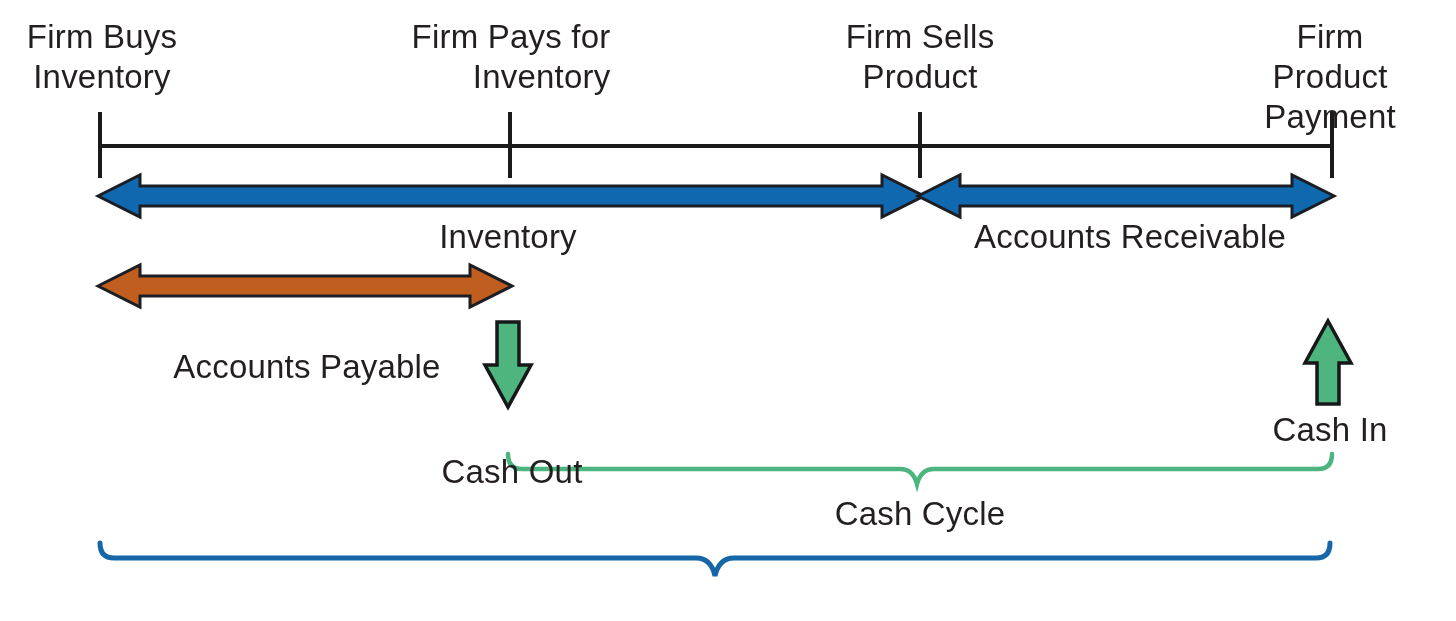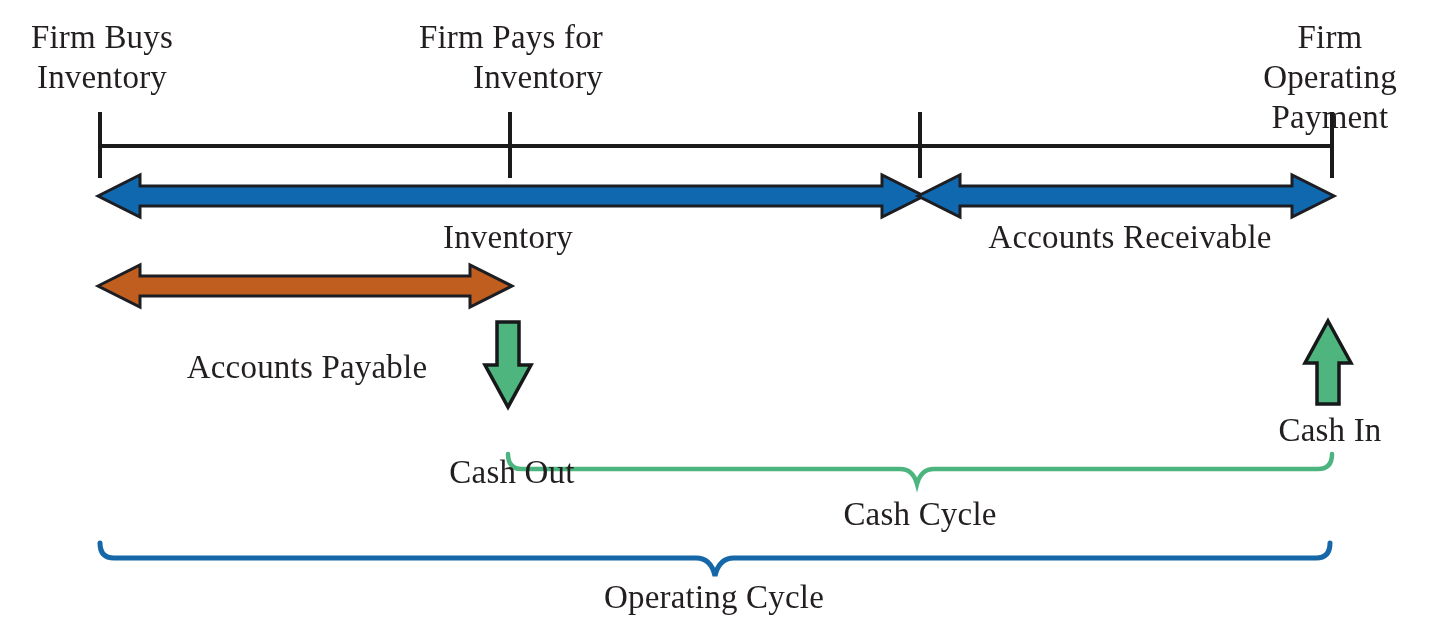--- a/index.html
+++ b/index.html
@@ -9,7 +9,7 @@
     height: 620px;
     background: #ffffff;
     overflow: hidden;
-    font-family: Liberation Serif, serif;
+    font-family: Liberation Sans, sans-serif;
   }
   #gfx { position: absolute; left: 0; top: 0; }
   .lbl {

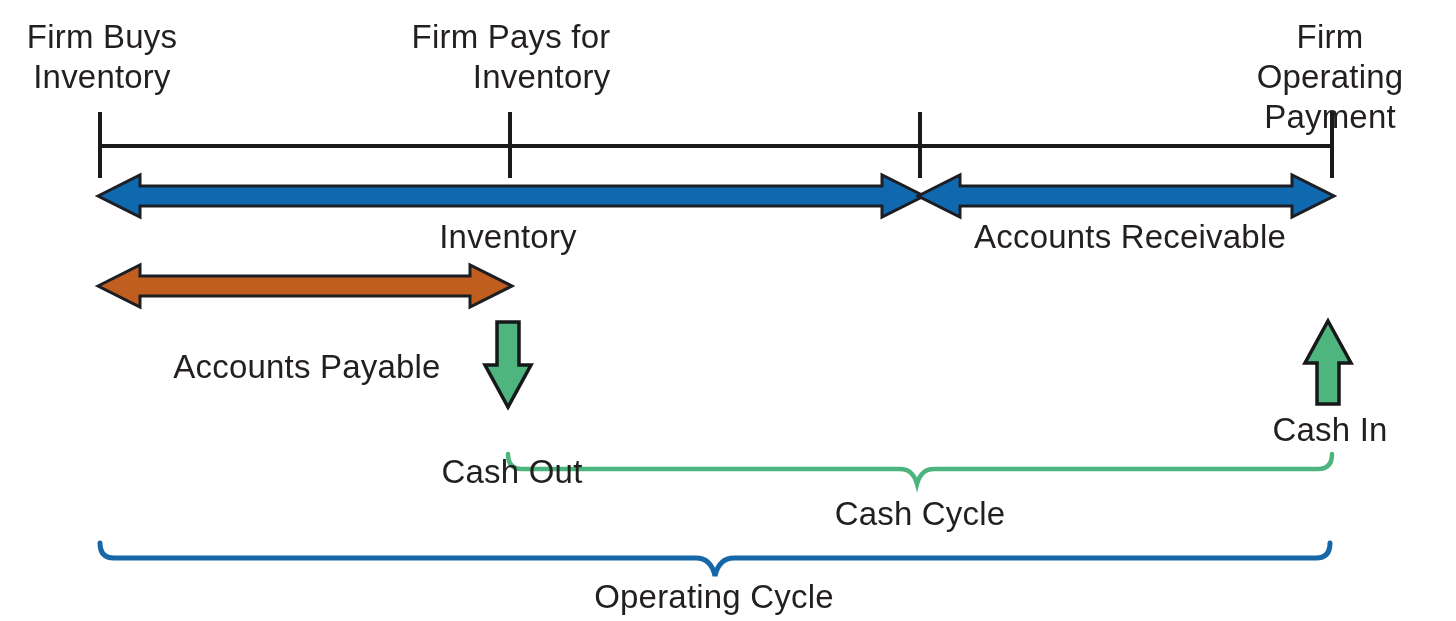--- a/index.html
+++ b/index.html
@@ -60,6 +60,8 @@
 Inventory</div>
   <div class="lbl" style="left:511px; top:17px;text-align:right;">Firm Pays for
 Inventory</div>
+  <div class="lbl" style="left:920px; top:17px;">Firm Sells
+Product</div>
   <div class="lbl" style="left:1330px; top:17px;">Firm Operating
 Payment</div>
 

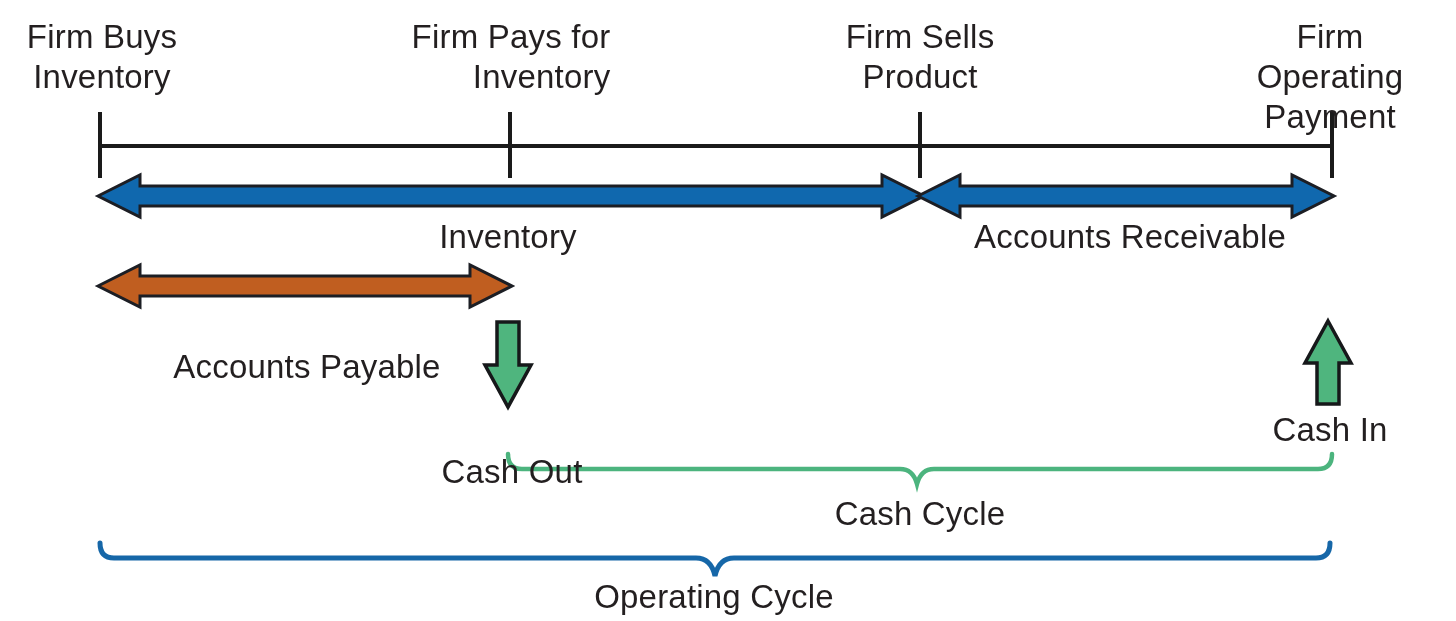--- a/index.html
+++ b/index.html
@@ -62,7 +62,7 @@
 Inventory</div>
   <div class="lbl" style="left:920px; top:17px;">Firm Sells
 Product</div>
-  <div class="lbl" style="left:1330px; top:17px;">Firm Operating
+  <div class="lbl" style="left:1330px; top:17px;">Firm Product
 Payment</div>
 
   <div class="lbl" style="left:508px; top:217px;">Inventory</div>

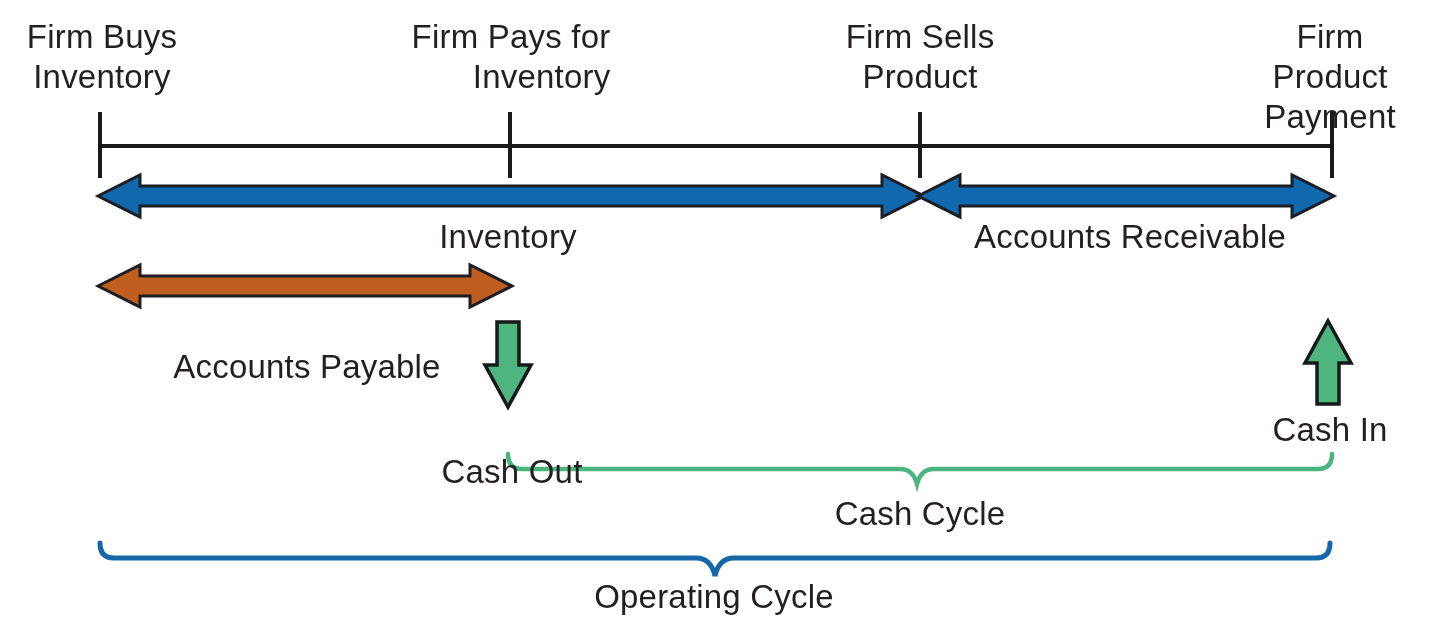--- a/index.html
+++ b/index.html
@@ -73,7 +73,6 @@
   <div class="lbl" style="left:1330px; top:410px;">Cash In</div>
 
   <div class="lbl" style="left:920px; top:494px;">Cash Cycle</div>
-  <div class="lbl" style="left:714px; top:577px;">Operating Cycle</div>
 
 </div>
 

